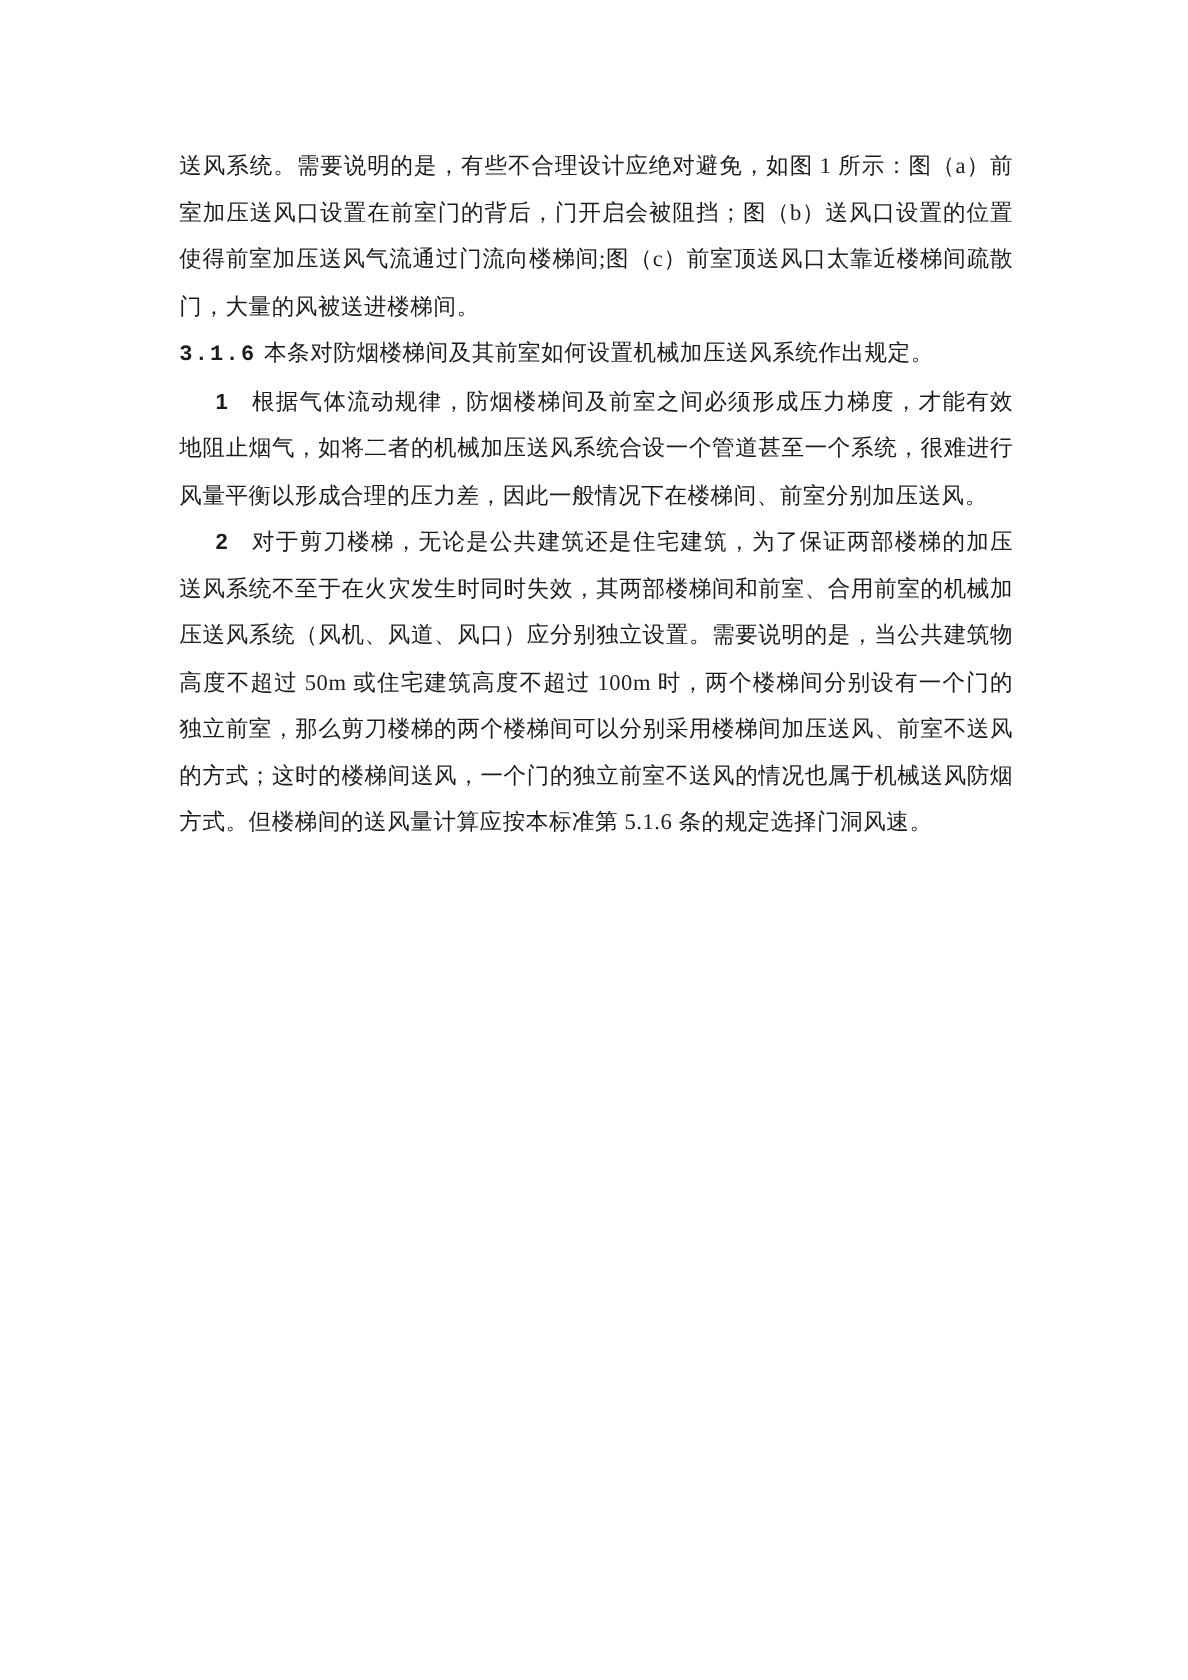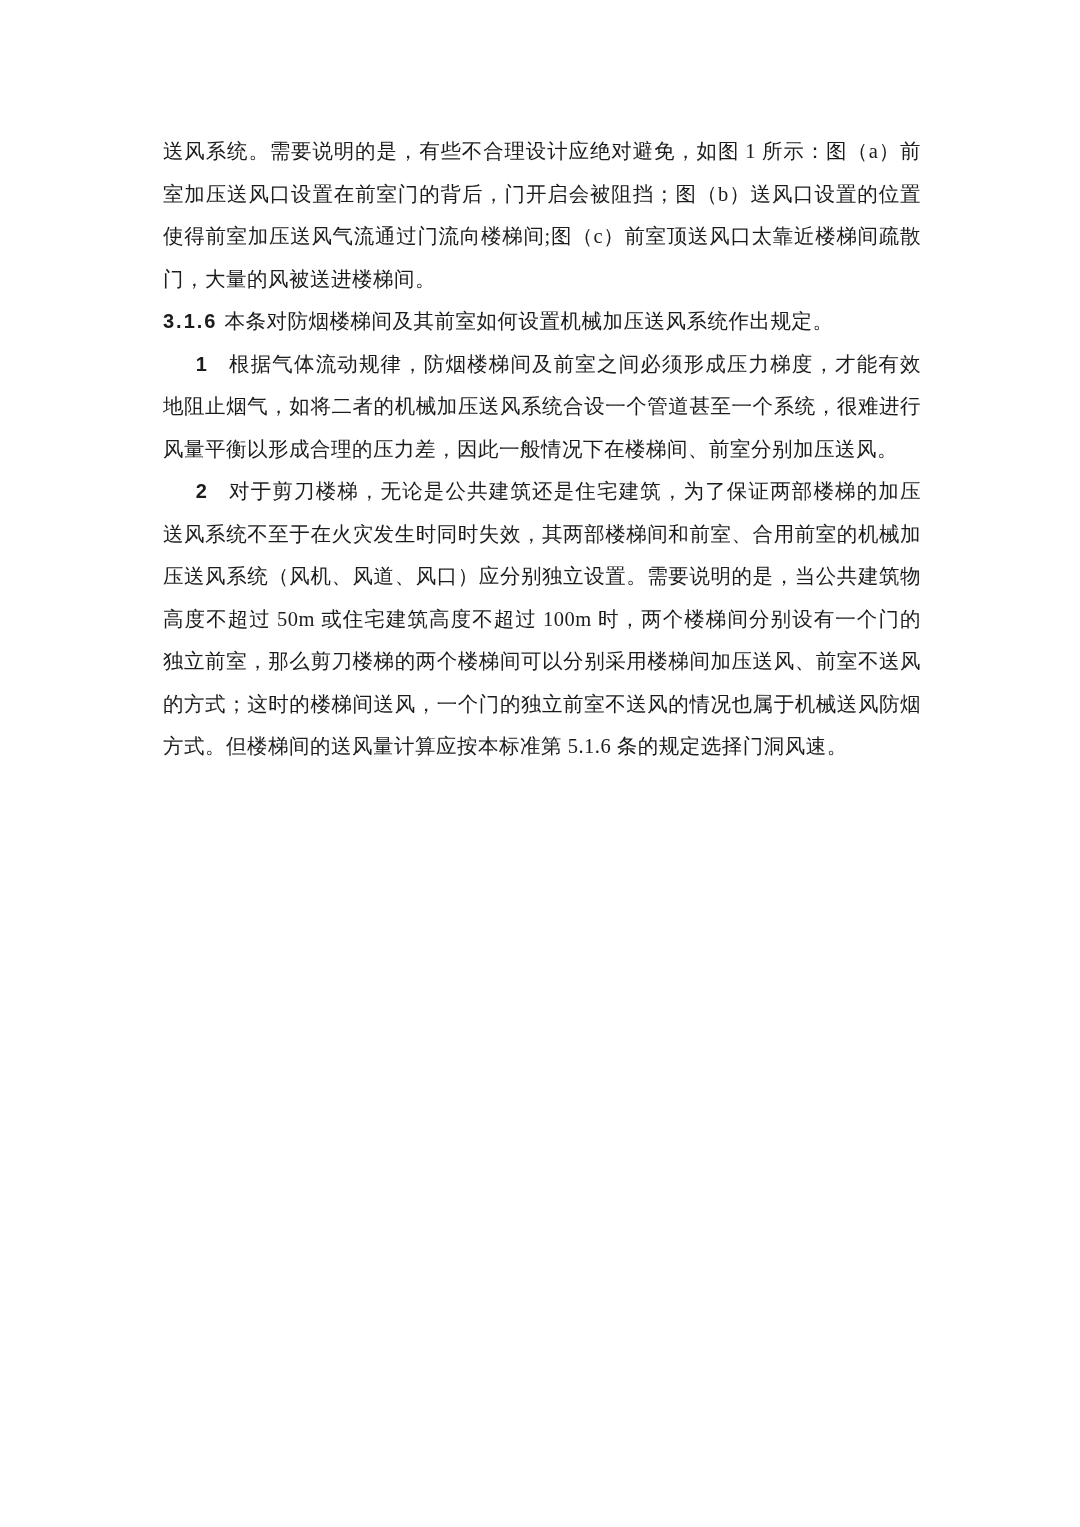--- a/index.html
+++ b/index.html
@@ -56,7 +56,7 @@
   }
 
   .clause-num {
-    font-family: Liberation Sans, sans-serif;
+    font-family: Liberation Mono, monospace;
     font-weight: bold;
     font-size: 20px;
     letter-spacing: 2px;

